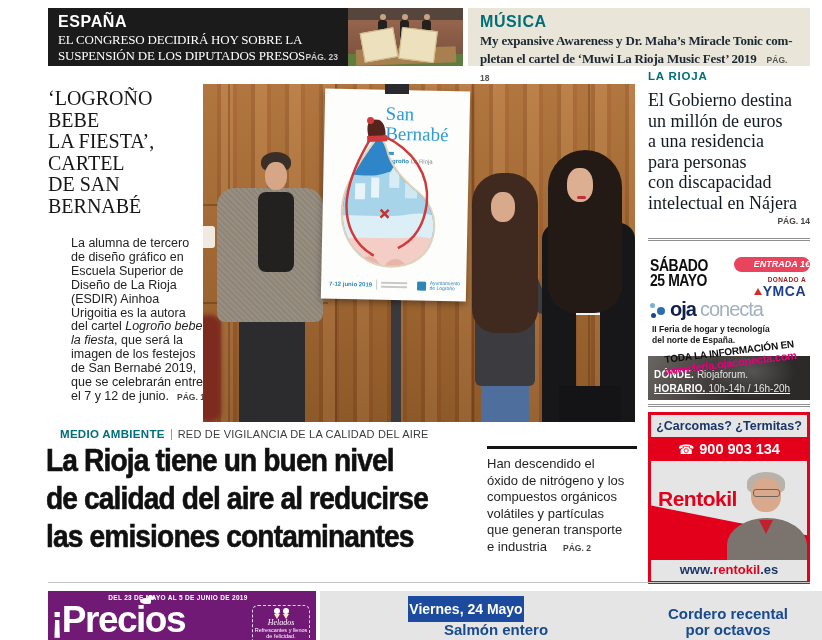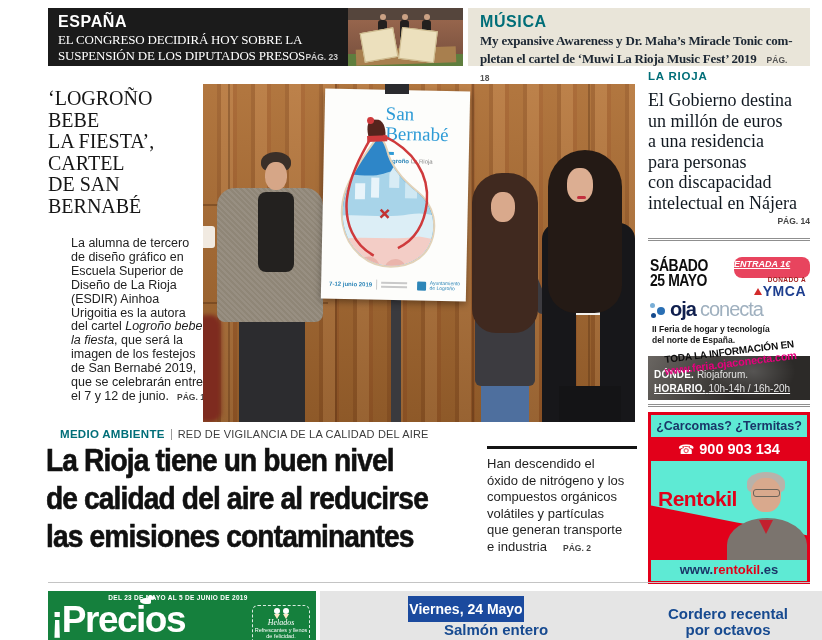--- a/index.html
+++ b/index.html
@@ -99,8 +99,8 @@
   .oja { left:648px; top:248px; width:162px; height:152px; background:#fff; overflow:visible; }
   .oja-date { left:2px; top:10px; font-size:17px; font-weight:bold; line-height:15px; color:#0d0d0d;
               transform:scaleX(.82); transform-origin:left top; letter-spacing:-.5px; }
-  .oja-pill { right:0; top:9px; width:76px; height:21px; background:#e8445e; border-radius:8px; color:#fff;
-              font-size:9px; font-weight:bold; font-style:italic; text-align:left; line-height:15px;text-decoration:underline; }
+  .oja-pill { right:0; top:9px; width:76px; height:15px; background:#e8445e; border-radius:8px; color:#fff;
+              font-size:9px; font-weight:bold; font-style:italic; text-align:right; line-height:15px; }
   .oja-ymca { right:4px; top:28px; text-align:right; }
   .oja-donado { font-size:6.5px; font-weight:bold; color:#a02020; letter-spacing:.4px; }
   .oja-ymca-row { display:flex; align-items:center; justify-content:flex-end; gap:1px; }

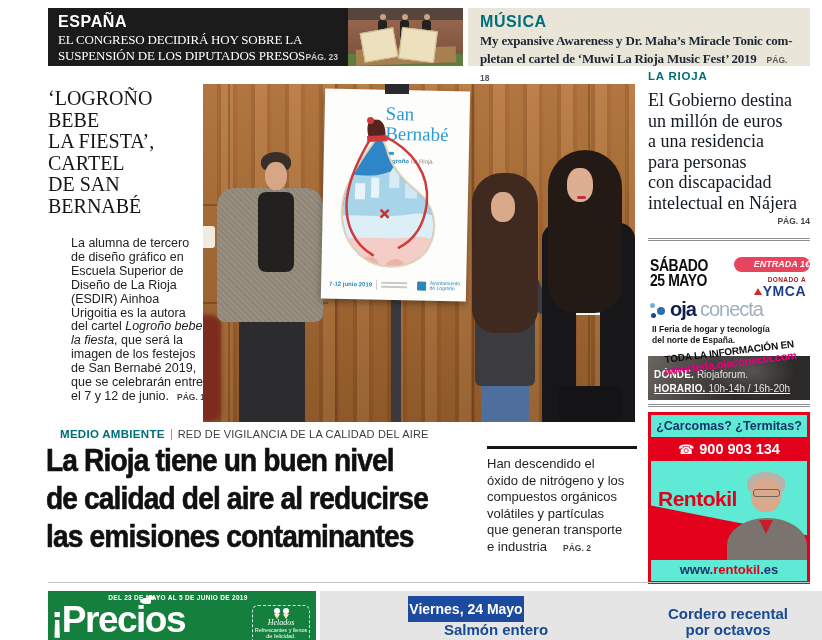--- a/index.html
+++ b/index.html
@@ -126,7 +126,7 @@
   .oja-row span { font-weight:normal; color:#e3e3e3; }
 
   
-  .rk { left:648px; top:412px; width:162px; height:172px; border:3px solid #e2001a; background:#5eead4; }
+  .rk { left:648px; top:412px; width:162px; height:172px; border:3px solid #e2001a; background:#e5e5e5; }
   .rk-q { height:22px; line-height:22px; text-align:center; color:#1a3668; font-weight:bold; font-size:12.5px; }
   .rk-phone { height:24px; background:#e2001a; color:#fff; display:flex; align-items:center; justify-content:center; gap:5px;
               font-weight:bold; font-size:14.5px; }

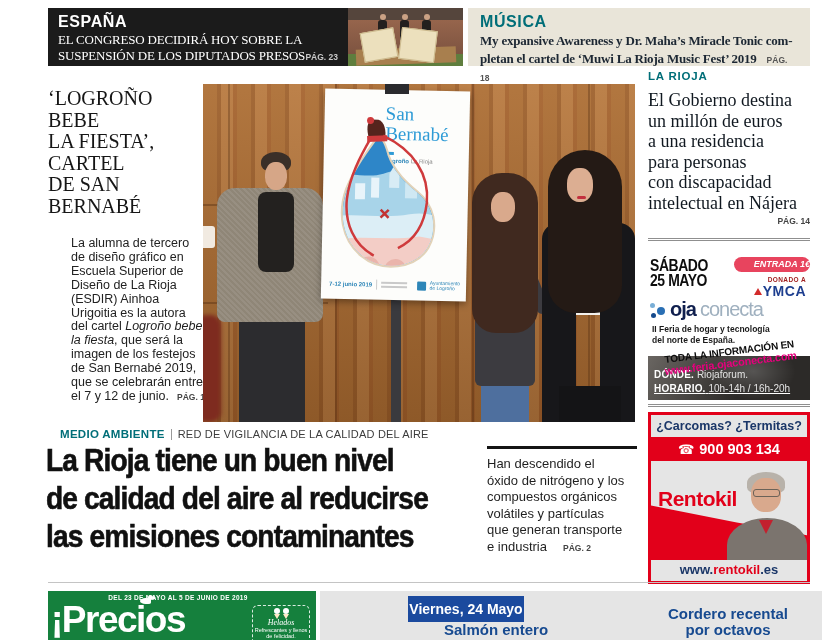--- a/index.html
+++ b/index.html
@@ -159,7 +159,7 @@
   .footer-line { left:48px; top:582px; width:762px; height:1px; background:#c4c4c4; }
 
   
-  .precios { left:48px; top:591px; width:268px; height:49px; background:#15803d; overflow:hidden; color:#fff; }
+  .precios { left:48px; top:591px; width:268px; height:49px; background:#701a75; overflow:hidden; color:#fff; }
   .pr-date { left:30px; top:3px; width:200px; text-align:center; font-size:6.5px; font-weight:bold; letter-spacing:.3px; }
   .pr-title { left:3px; top:8px; font-size:37px; font-weight:bold; letter-spacing:-1.5px; }
   .bird { left:92px; top:3px; width:16px; height:11px; }

